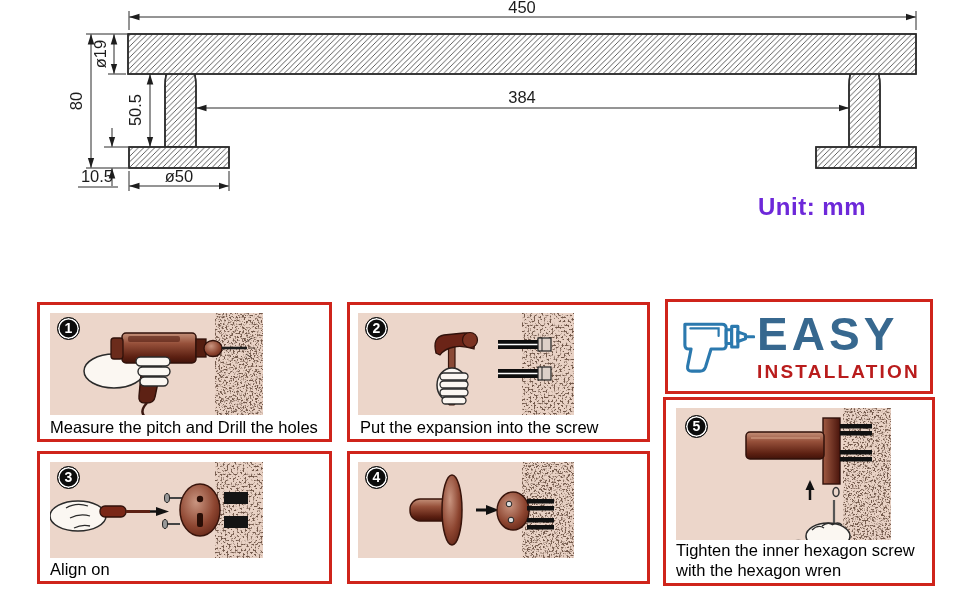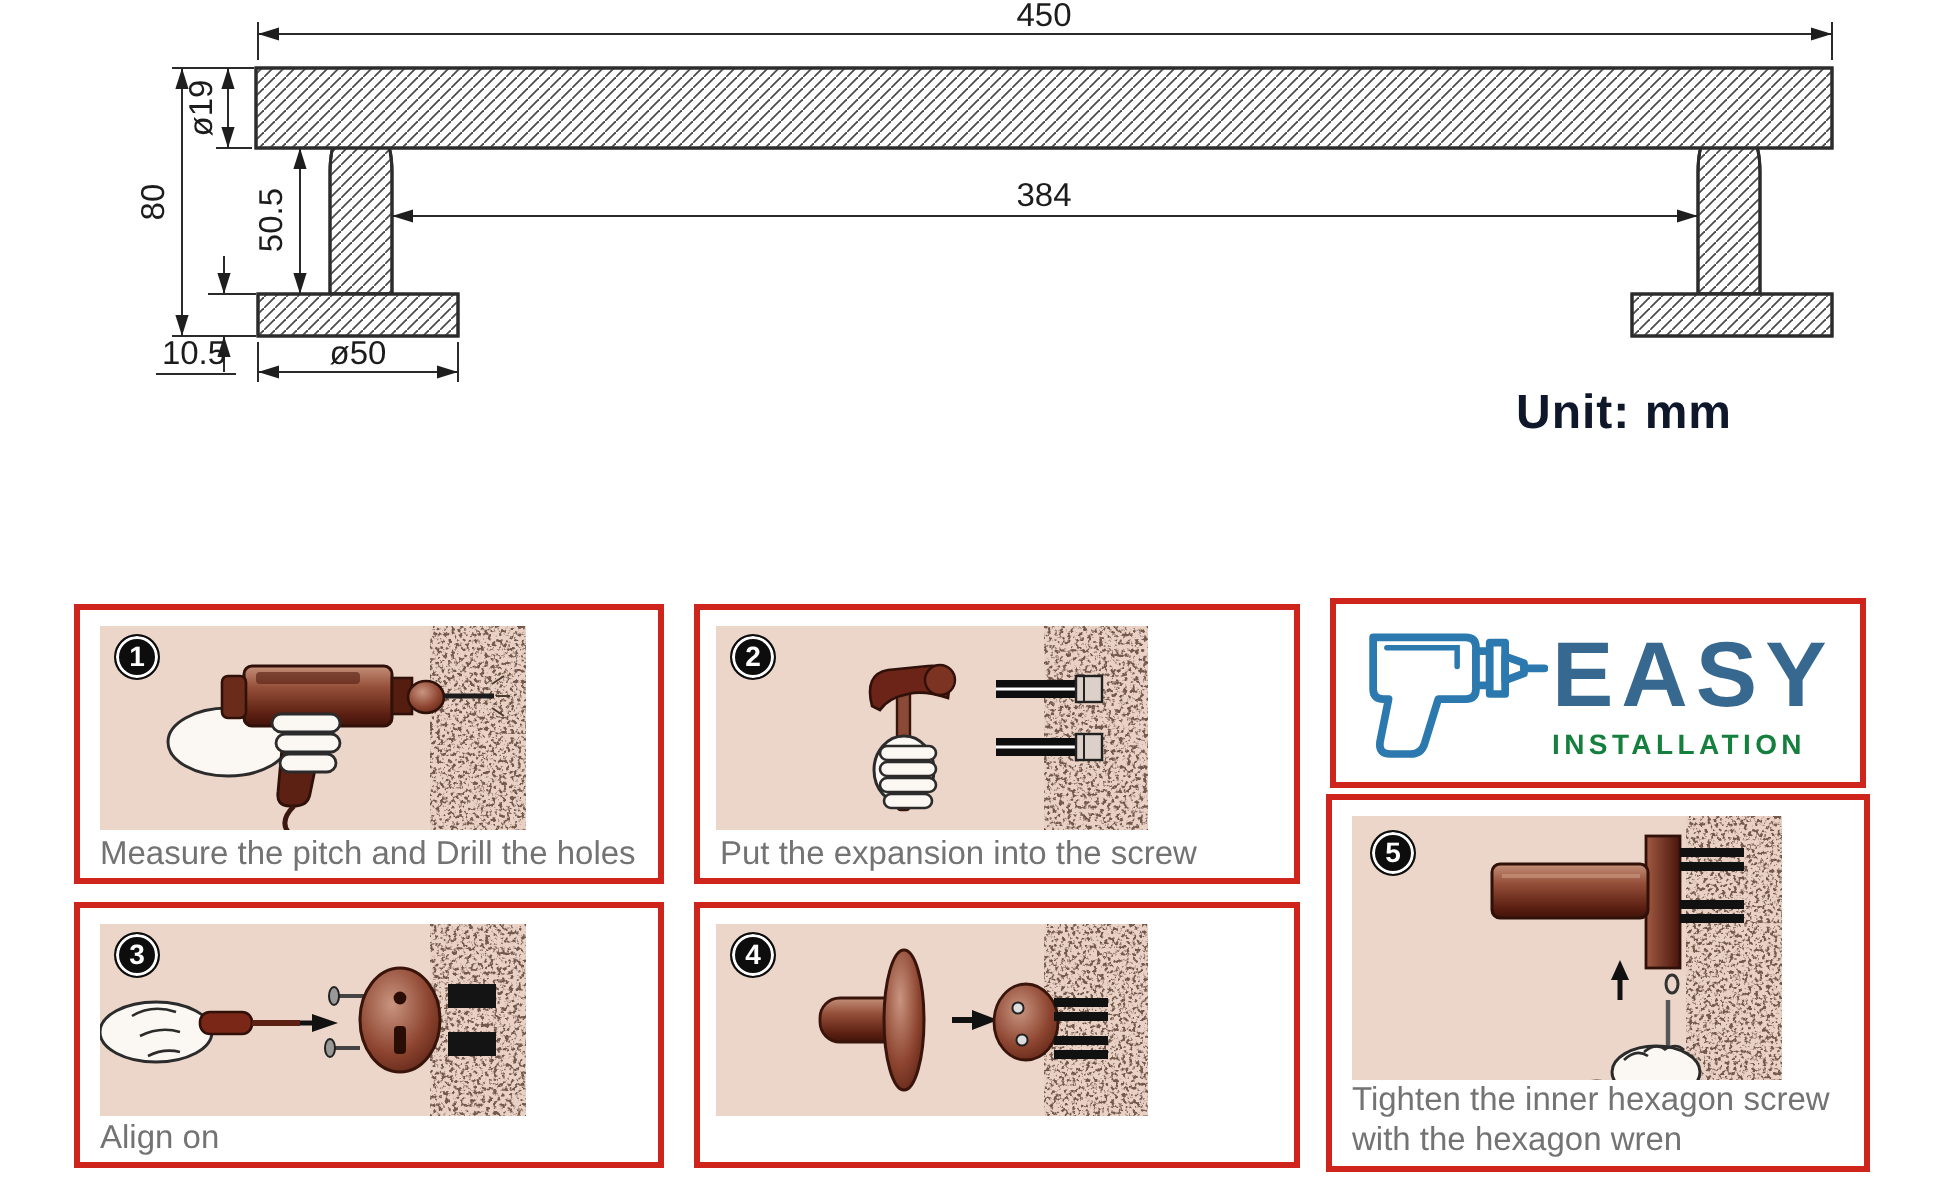--- a/index.html
+++ b/index.html
@@ -9,7 +9,7 @@
   
   .techdraw{position:absolute;left:0;top:0;}
   .techdraw text{font-family:"Liberation Sans",sans-serif;font-size:16.5px;fill:#1c1c1c;}
-  .unit{position:absolute;left:758px;top:193px;font-size:24px;font-weight:600;color:#0f172a;letter-spacing:.5px;}
+  .unit{position:absolute;left:758px;top:193px;font-size:24px;font-weight:600;color:#6d28d9;letter-spacing:.5px;}
 
   
   .panel{position:absolute;background:#fff;border:3px solid #cf241b;box-sizing:border-box;}

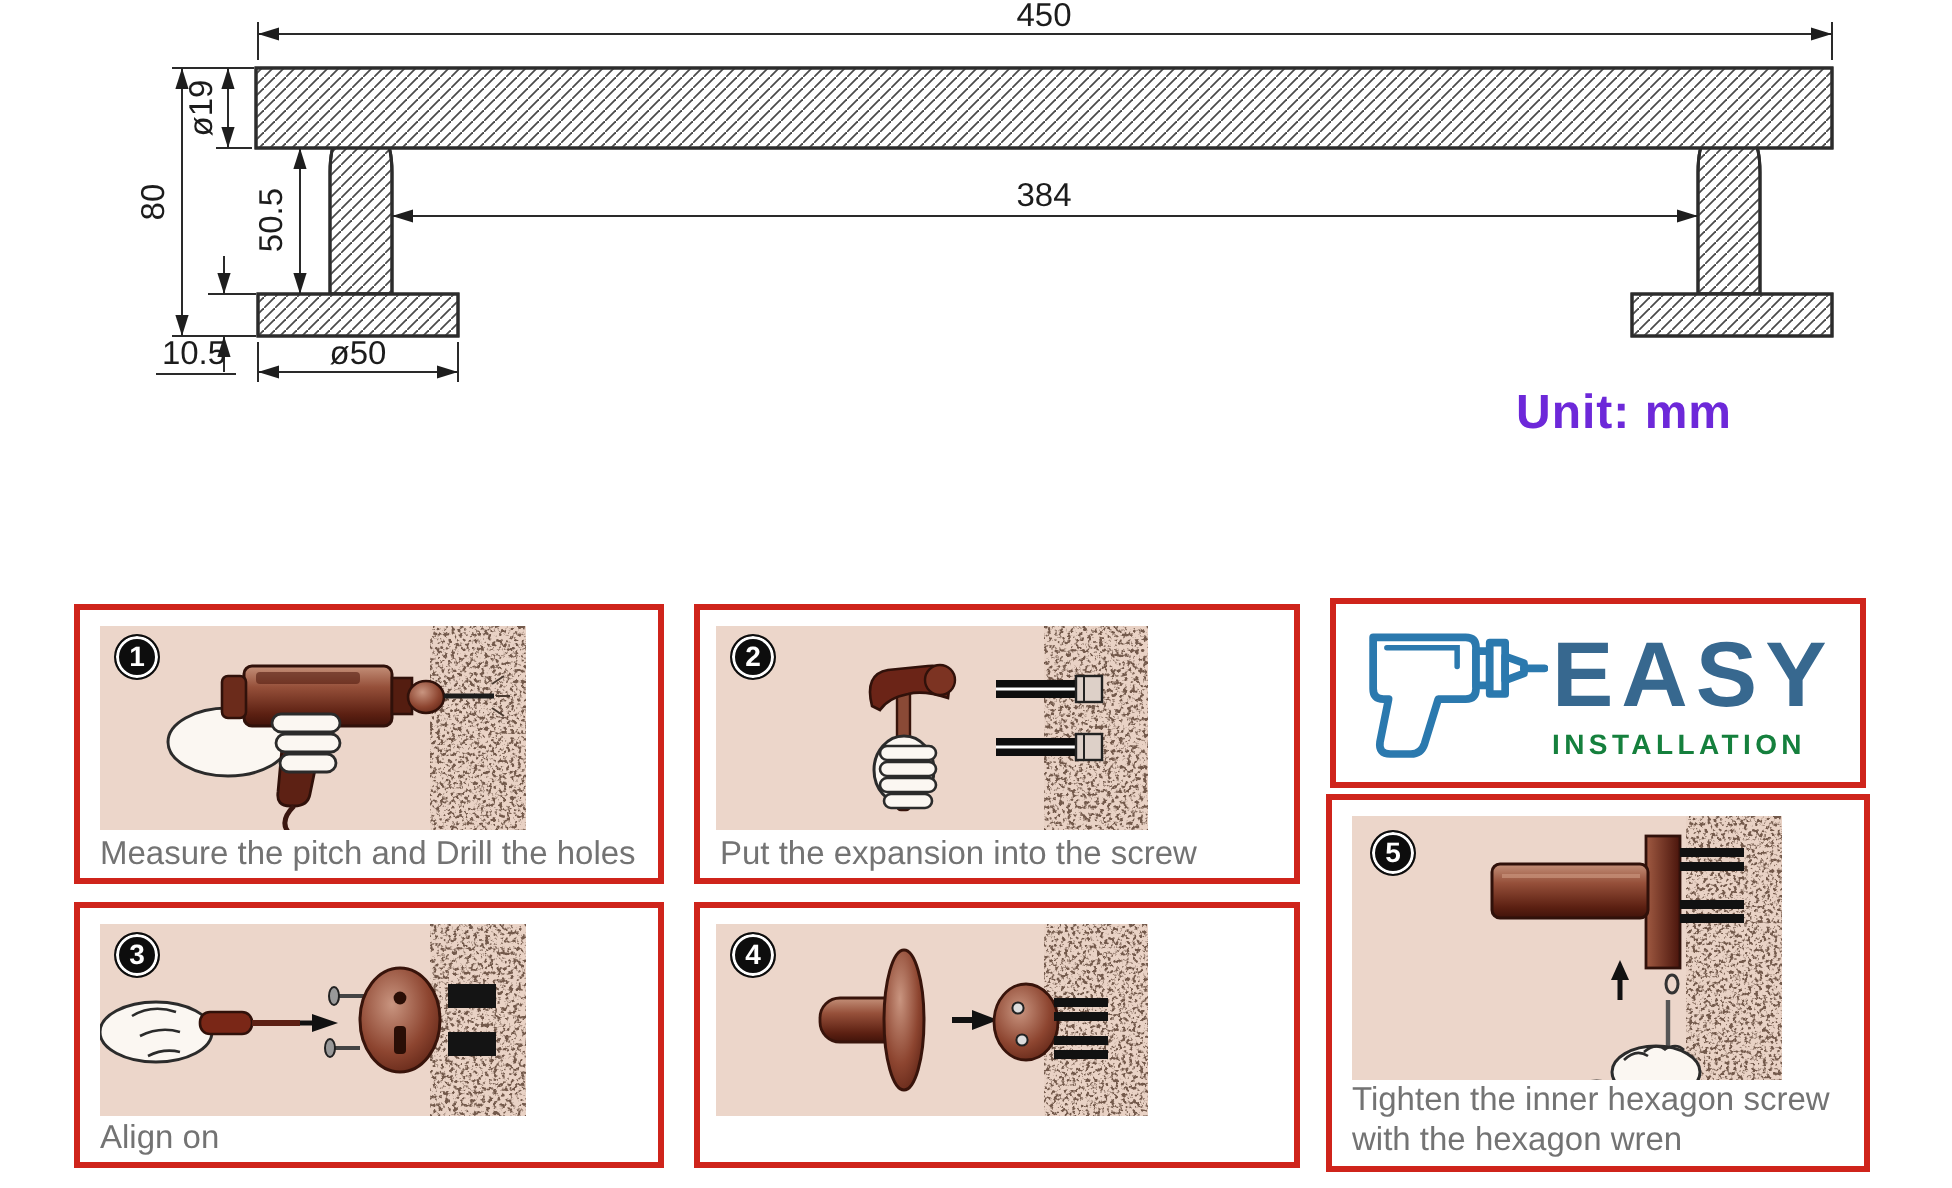--- a/index.html
+++ b/index.html
@@ -28,7 +28,7 @@
          display:flex;align-items:center;gap:2px;padding:4px 10px;}
   .btxt{display:flex;flex-direction:column;}
   .btitle{font-size:46px;font-weight:bold;color:#37688f;letter-spacing:4px;line-height:1;}
-  .bsub{font-size:14px;font-weight:bold;color:#15803d;letter-spacing:2.2px;margin-top:4px;}
+  .bsub{font-size:19px;font-weight:bold;color:#b91c1c;letter-spacing:2.2px;margin-top:4px;}
 </style>
 </head>
 <body>

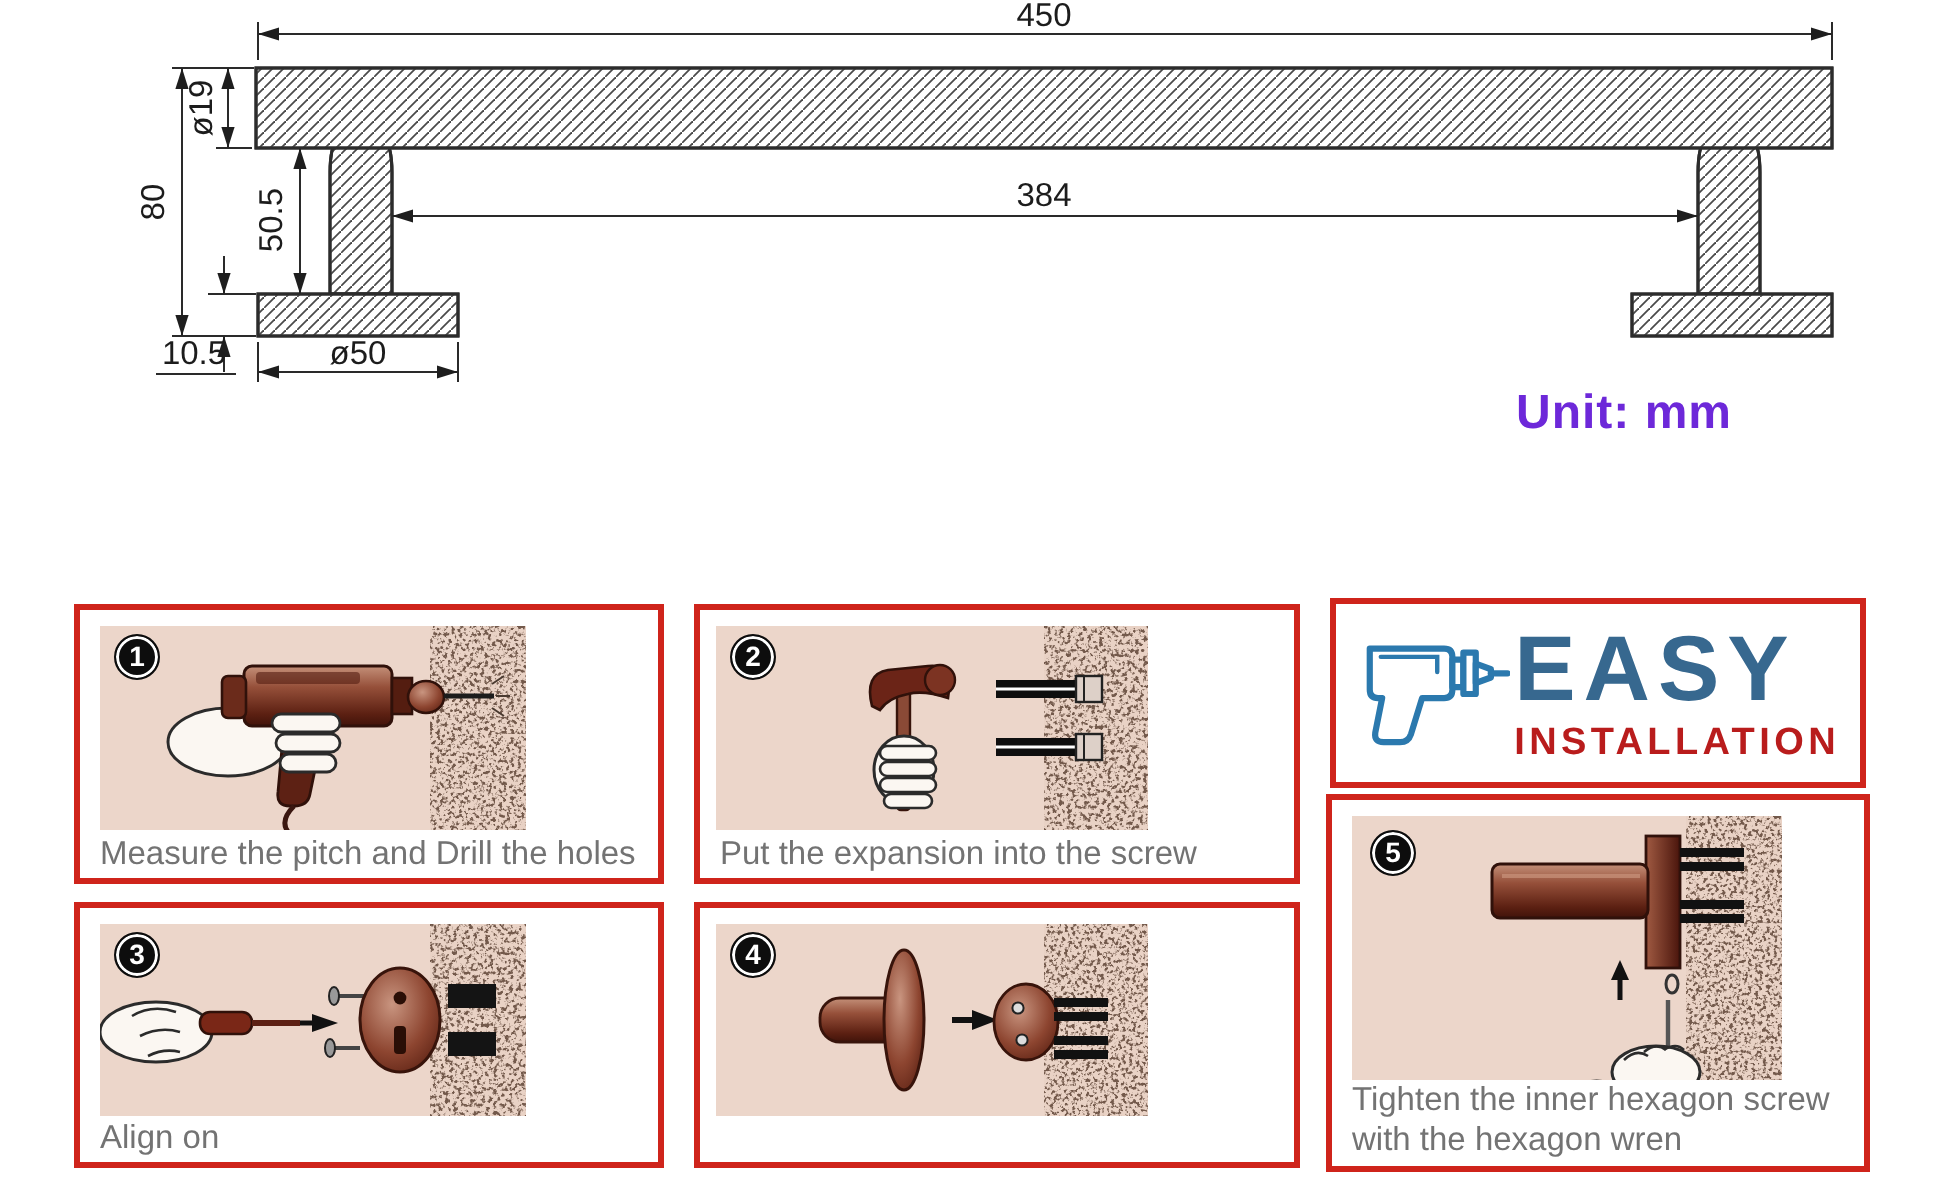--- a/index.html
+++ b/index.html
@@ -19,7 +19,7 @@
   .stepnum{position:absolute;left:7px;top:4px;width:21px;height:21px;border-radius:50%;
            background:#0d0d0d;color:#fff;font-size:14px;font-weight:bold;line-height:21px;
            text-align:center;border:1px solid #0d0d0d;box-shadow:inset 0 0 0 1.5px #fff;}
-  .caption{position:absolute;left:10px;bottom:2px;font-size:16.5px;color:#737373;
+  .caption{position:absolute;left:10px;bottom:2px;font-size:16.5px;color:#000000;
            line-height:1.18;white-space:nowrap;}
   .caption.wrap{white-space:normal;width:250px;bottom:3px;margin-top:44px;}
 

